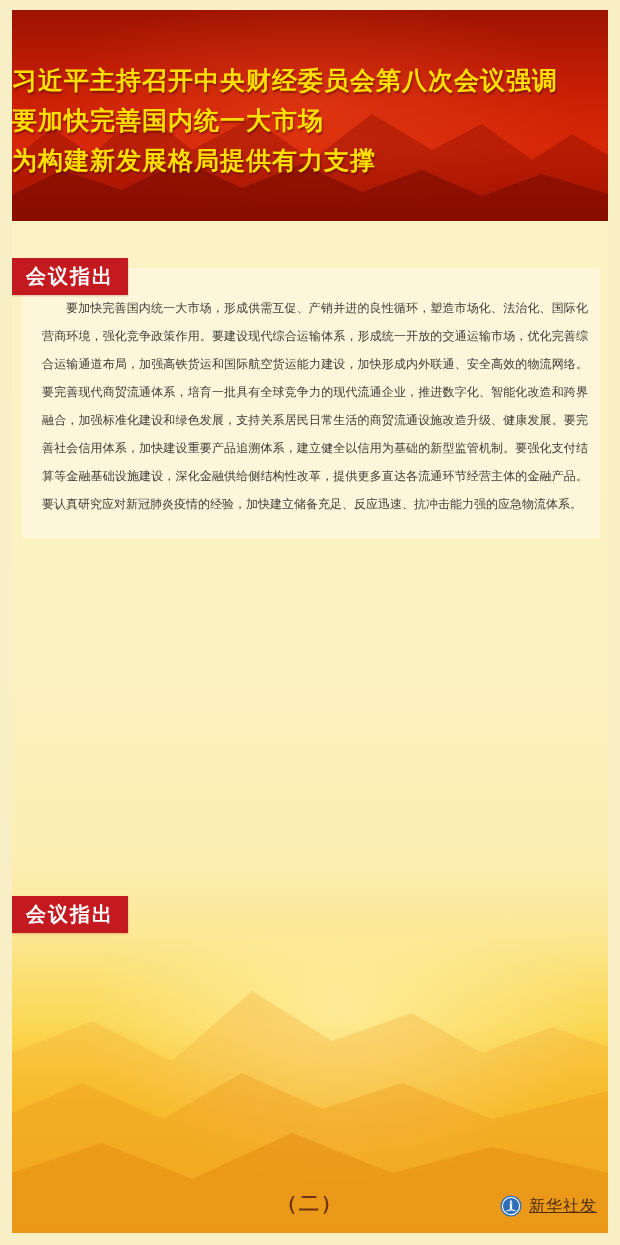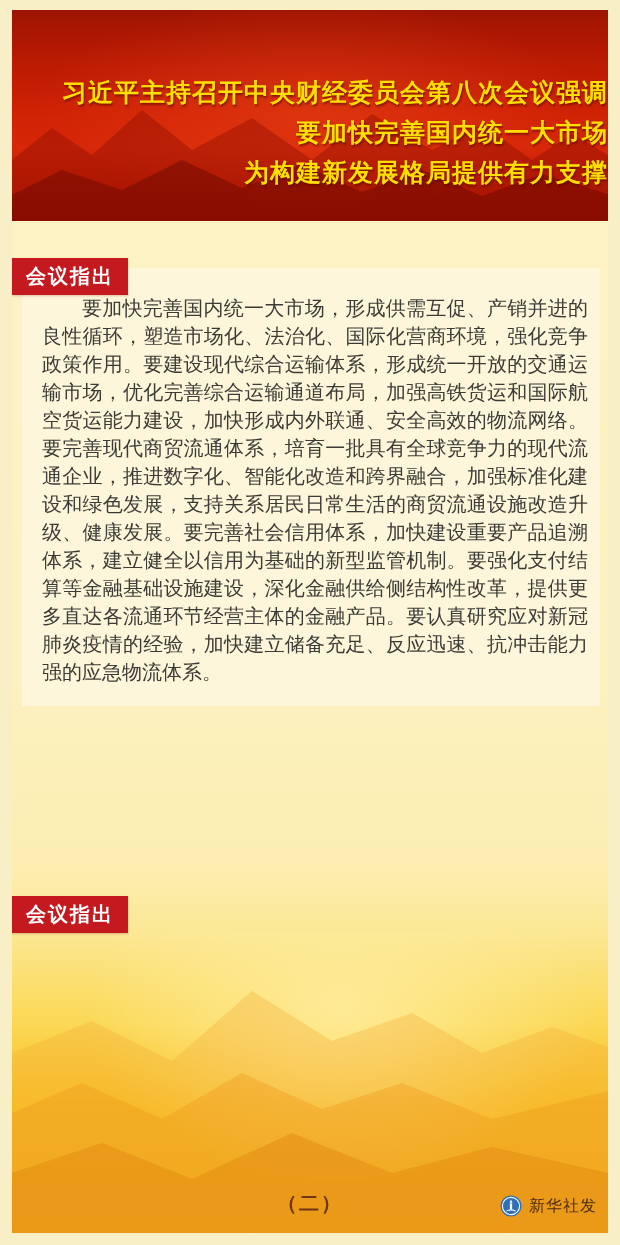--- a/index.html
+++ b/index.html
@@ -39,8 +39,8 @@
   .header svg { position: absolute; left: 0; bottom: 0; display: block; }
   .header-title {
     position: absolute;
-    left: 0; top: 62px; width: 100%;
-    text-align: right;
+    left: 0; top: 50px; width: 100%;
+    text-align: left;
     color: #ffdf00;
     font-weight: bold;
     font-size: 25px;

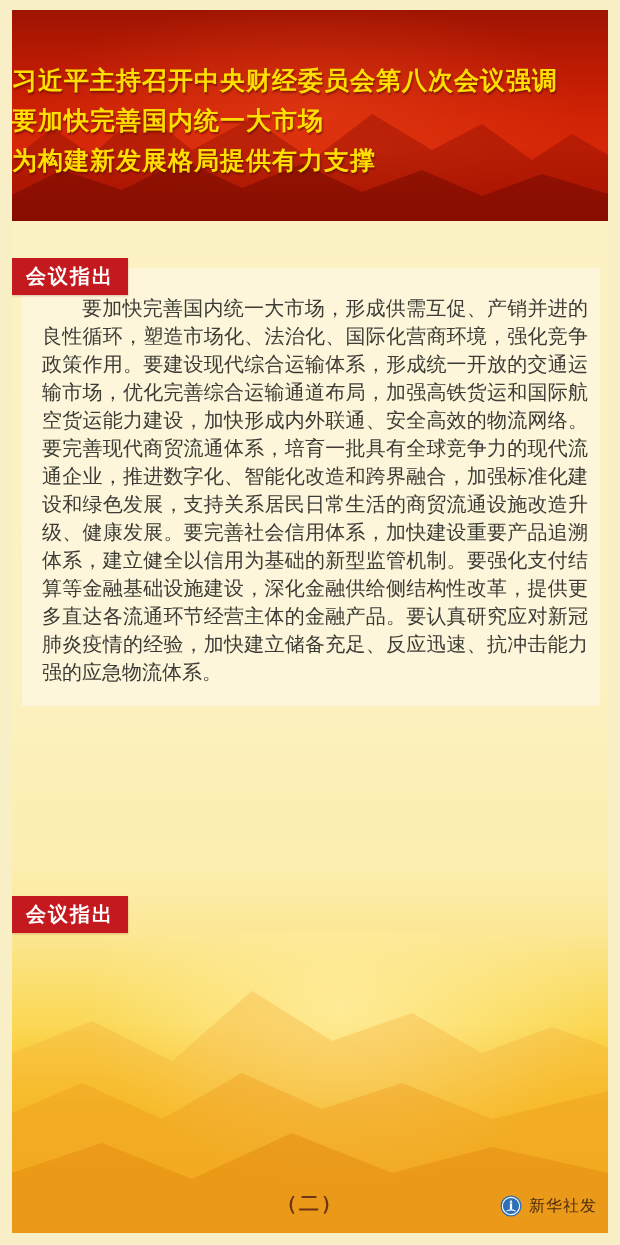--- a/index.html
+++ b/index.html
@@ -75,7 +75,7 @@
   }
   .box p {
     margin: 0;
-    font-size: 20px;
+    font-size: 12px;
     line-height: 28px;
     font-weight: 500;
     color: #3c3b36;

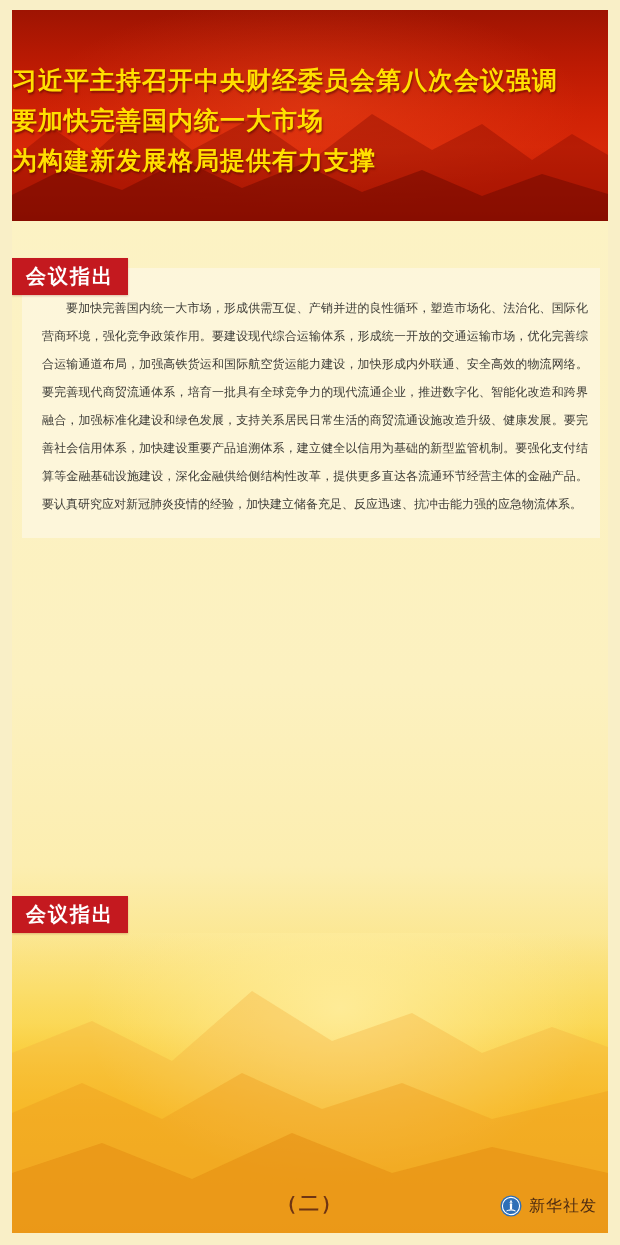--- a/index.html
+++ b/index.html
@@ -116,6 +116,7 @@
     font-weight: 500;
     color: #4f2d12;
     letter-spacing: 1px;
+    text-decoration: underline;
   }
 </style>
 </head>

